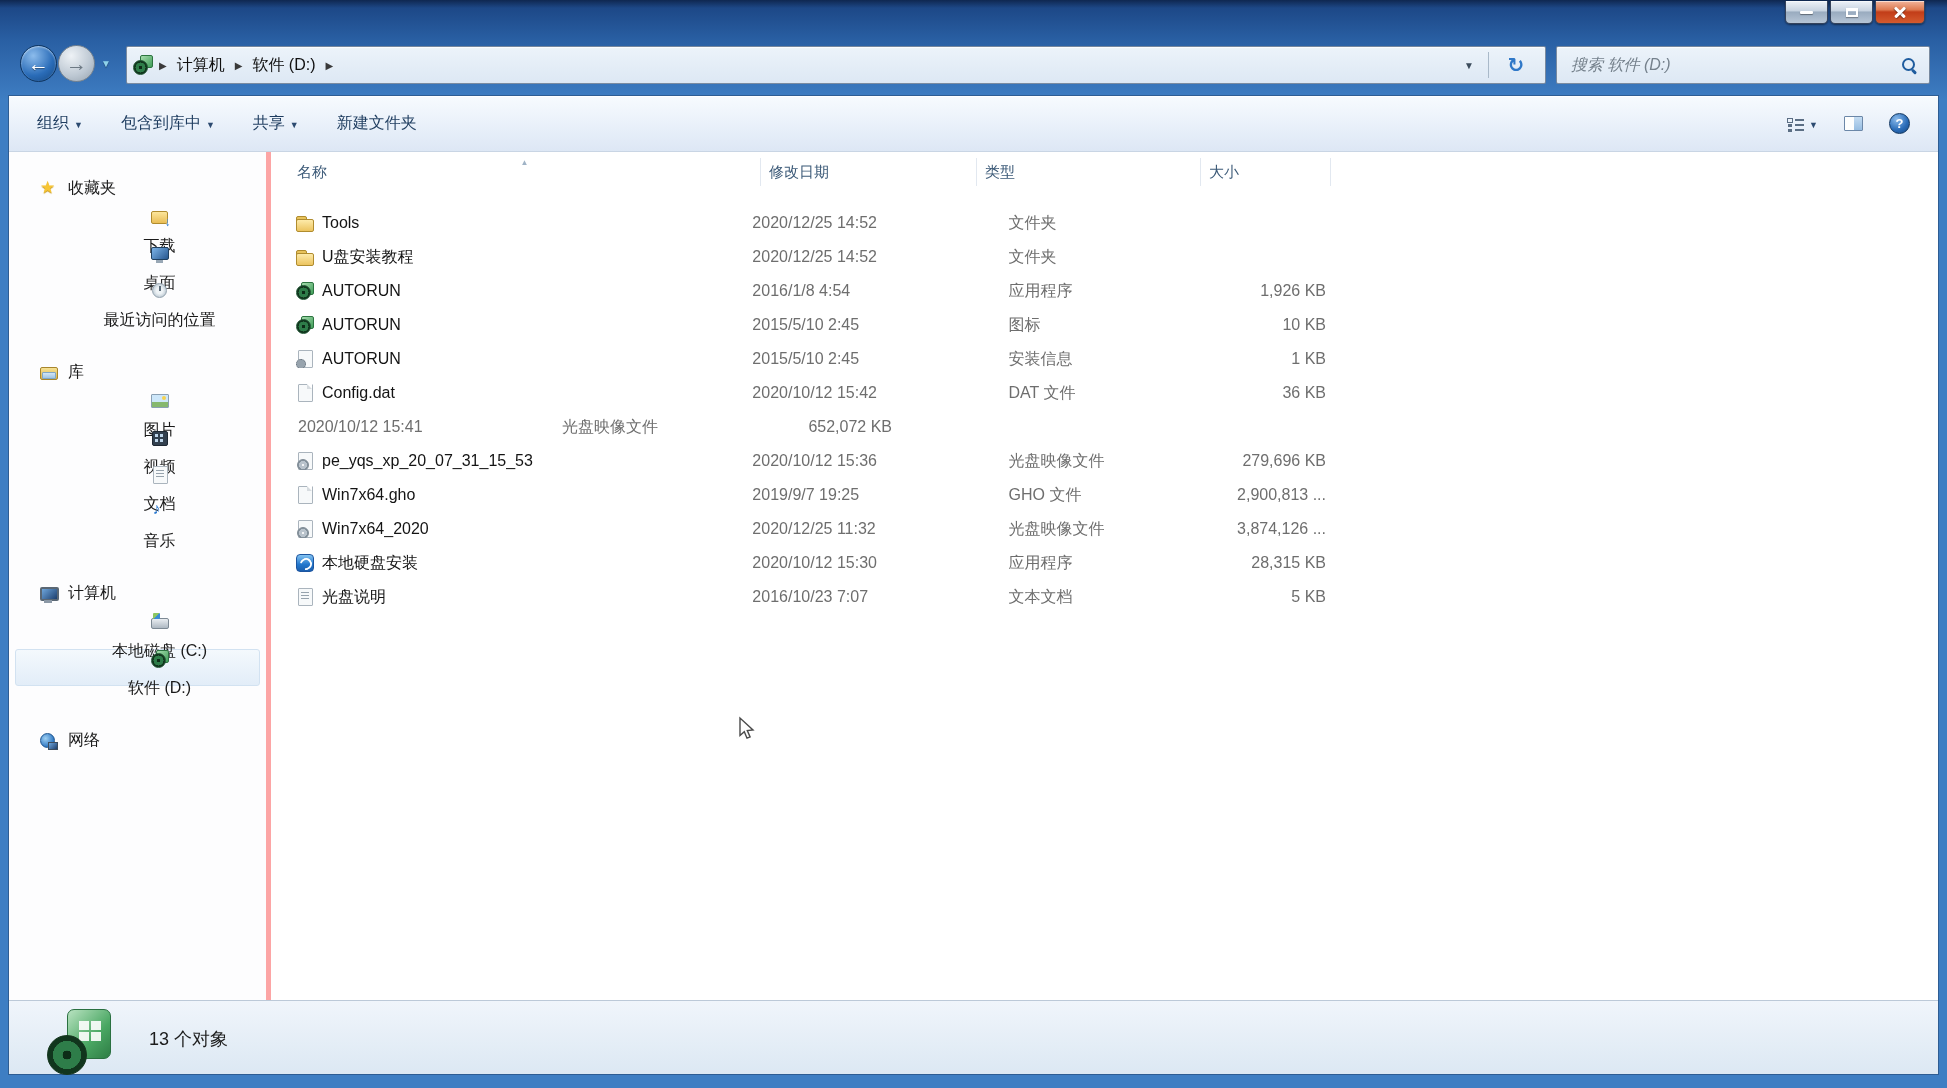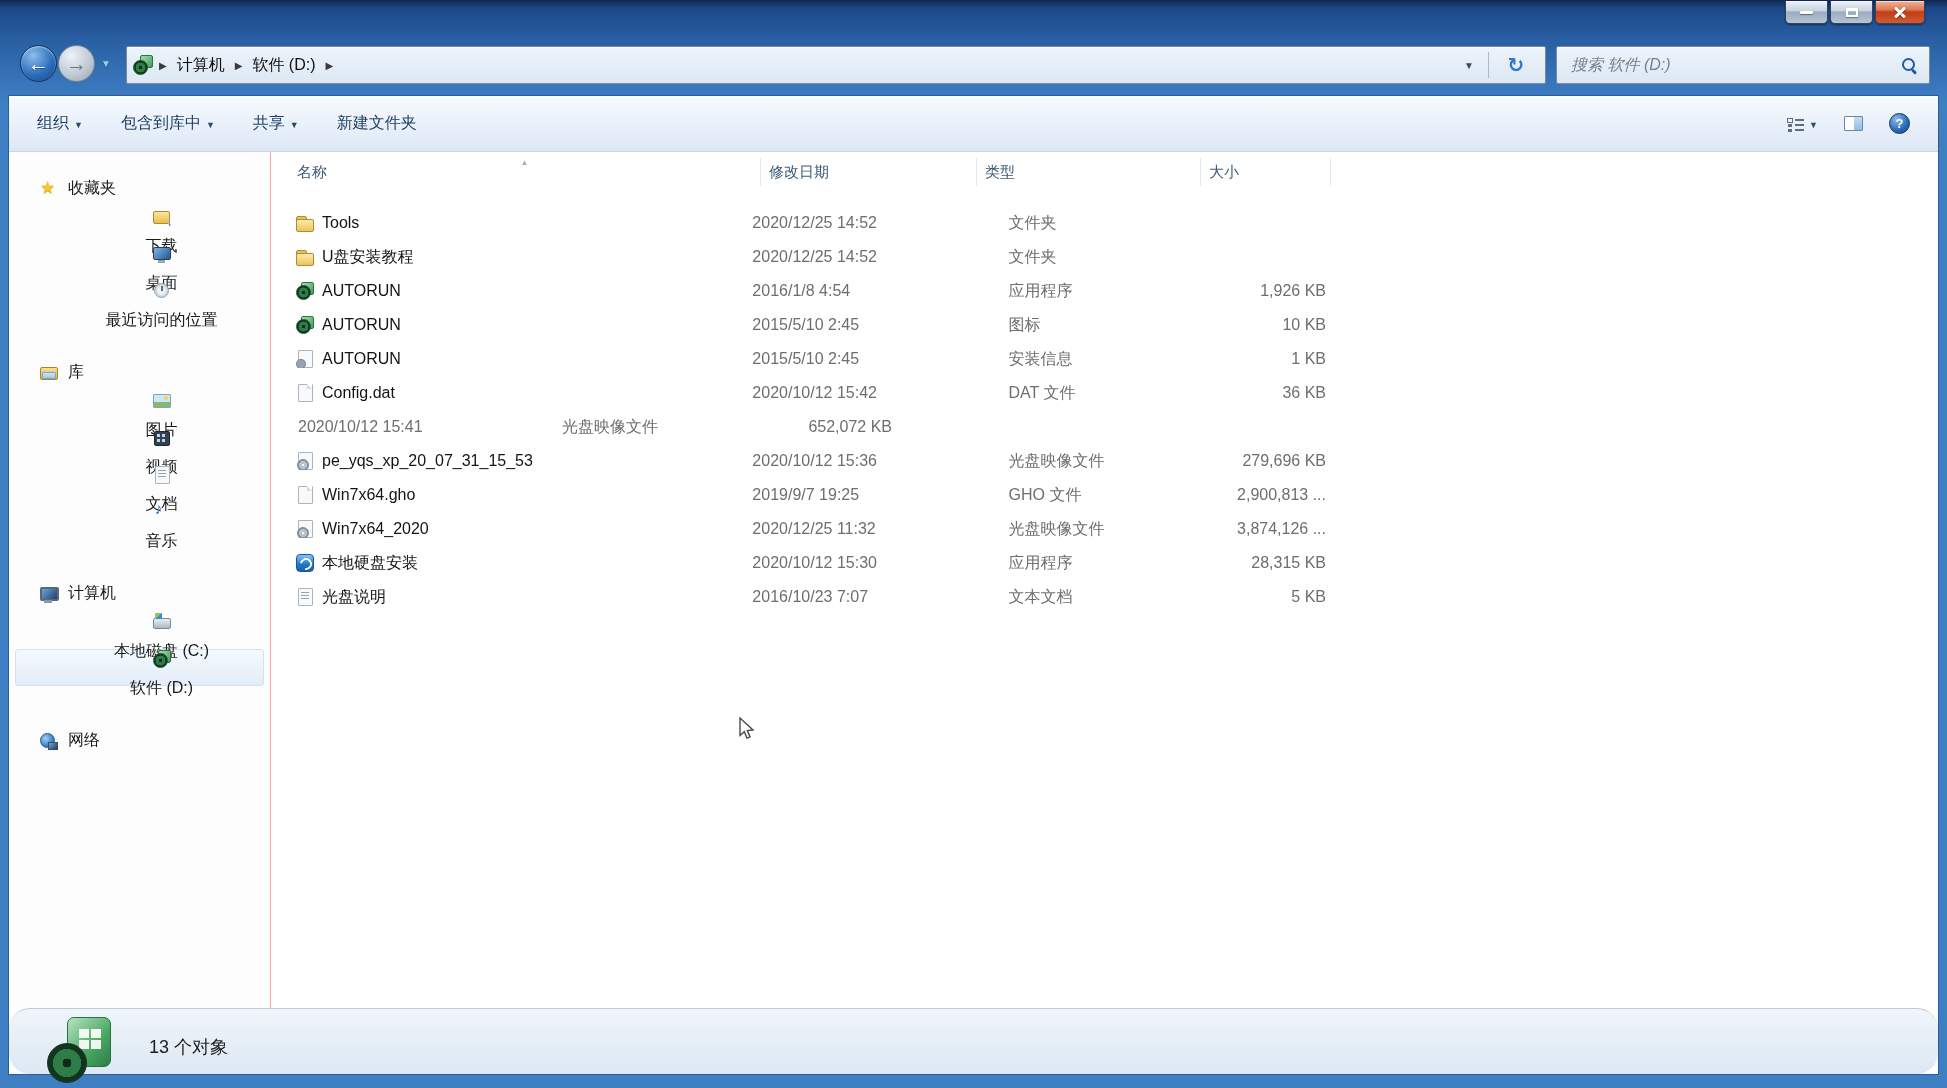--- a/index.html
+++ b/index.html
@@ -70,7 +70,7 @@
 
   
   .main{flex:1;display:flex;min-height:0;}
-  .sidebar{width:262px;flex:none;border-right:1px solid #fca5a5;padding-top:18px;background:#fdfdfe;overflow:hidden;}
+  .sidebar{width:262px;flex:none;border-right:5px solid #fca5a5;padding-top:18px;background:#fdfdfe;overflow:hidden;}
   .side-item{height:37px;display:flex;align-items:center;gap:10px;font-size:16px;color:#1a1a1a;cursor:default;margin:0 6px 0 0;border:1px solid transparent;border-radius:3px;}
   .side-item.lvl0{padding-left:30px;}
   .side-item.lvl1{padding-left:50px;flex-direction:column;}

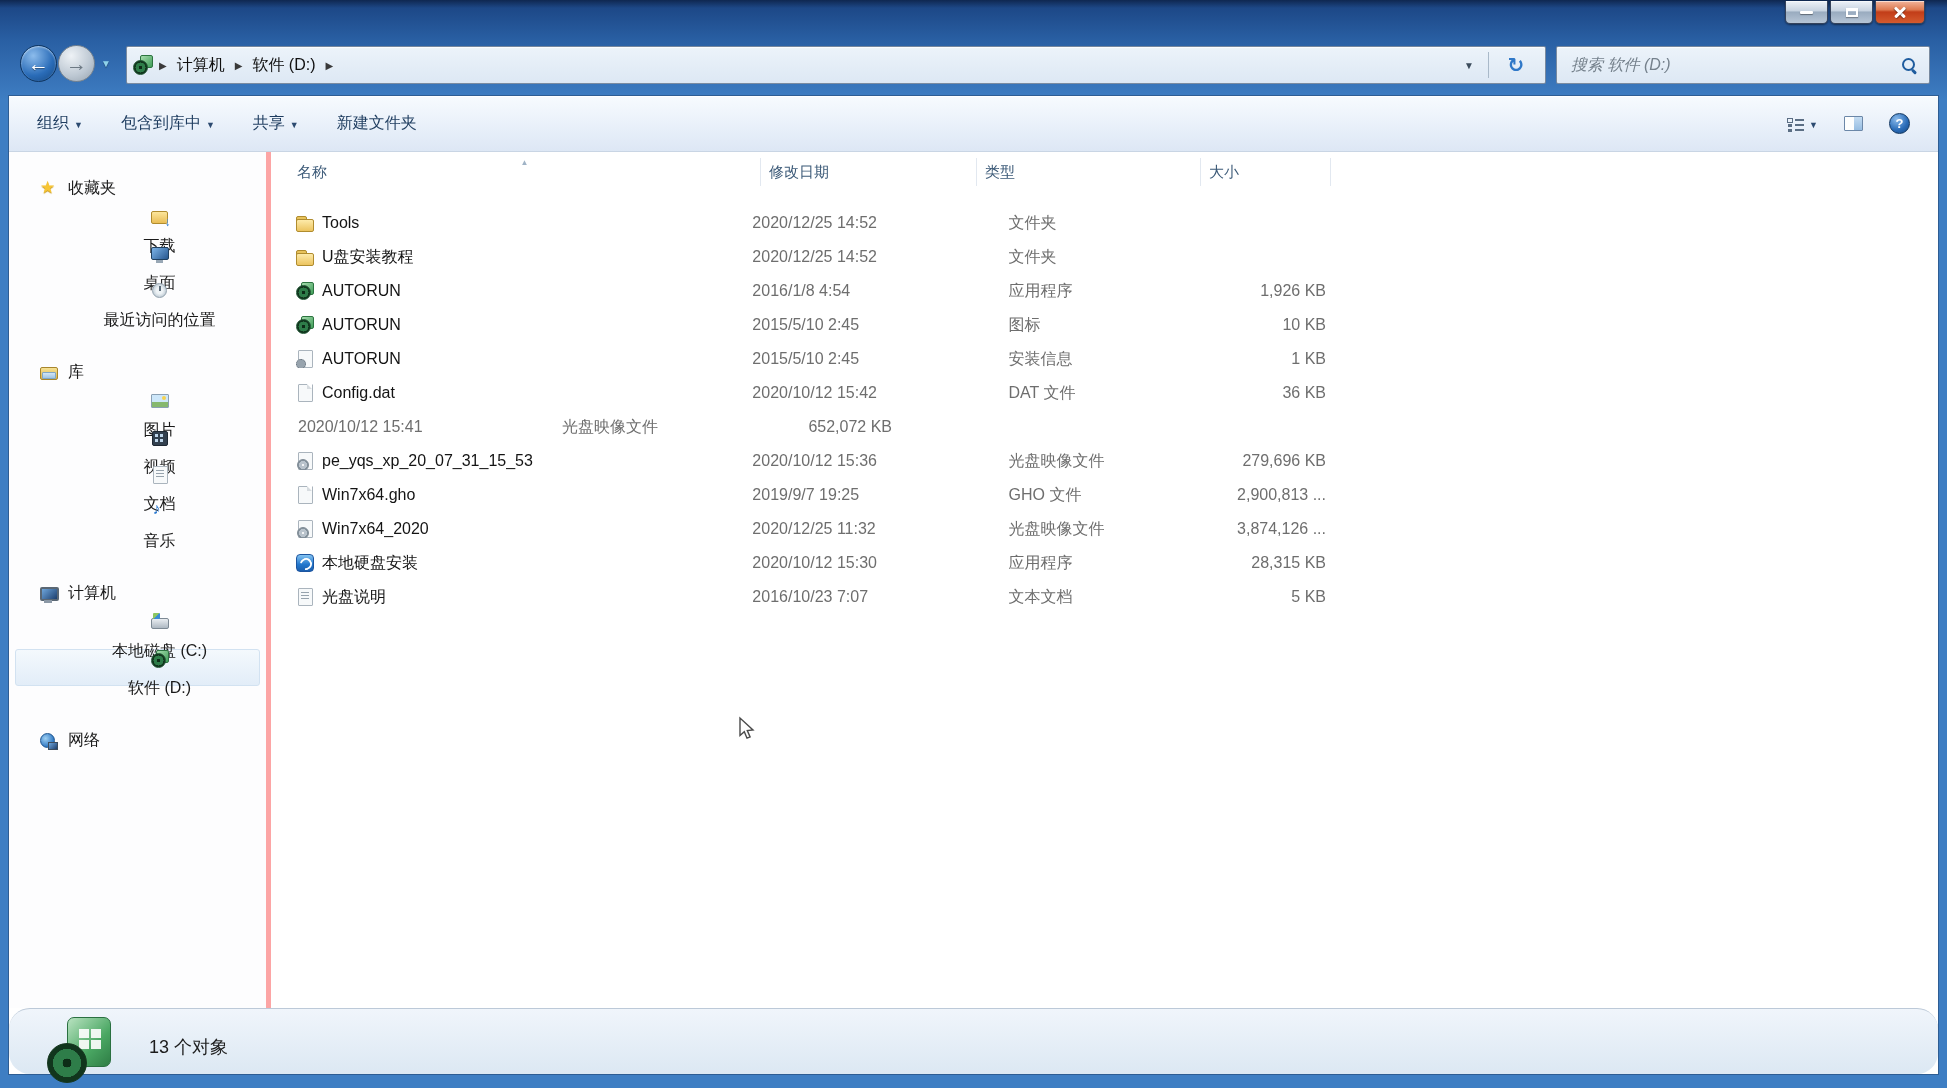--- a/index.html
+++ b/index.html
@@ -97,7 +97,7 @@
   .cell.c-size{width:122px;color:#6e6e6e;text-align:right;padding-right:8px;}
 
   
-  .statusbar{height:66px;flex:none;border-top:1px solid #bcc9d8;background:linear-gradient(180deg,#f0f5fb,#dce8f3);display:flex;align-items:flex-start;border-radius:21px;}
+  .statusbar{height:74px;flex:none;border-top:1px solid #bcc9d8;background:linear-gradient(180deg,#f0f5fb,#dce8f3);display:flex;align-items:flex-start;}
   .status-icon{position:relative;width:66px;height:66px;margin:8px 0 0 38px;flex:none;}
   .si-box{position:absolute;right:2px;top:0;width:44px;height:50px;border-radius:7px;
     background:linear-gradient(135deg,#b9e3c1,#4aa763 60%,#2e7d45);border:1px solid #2a7040;}

